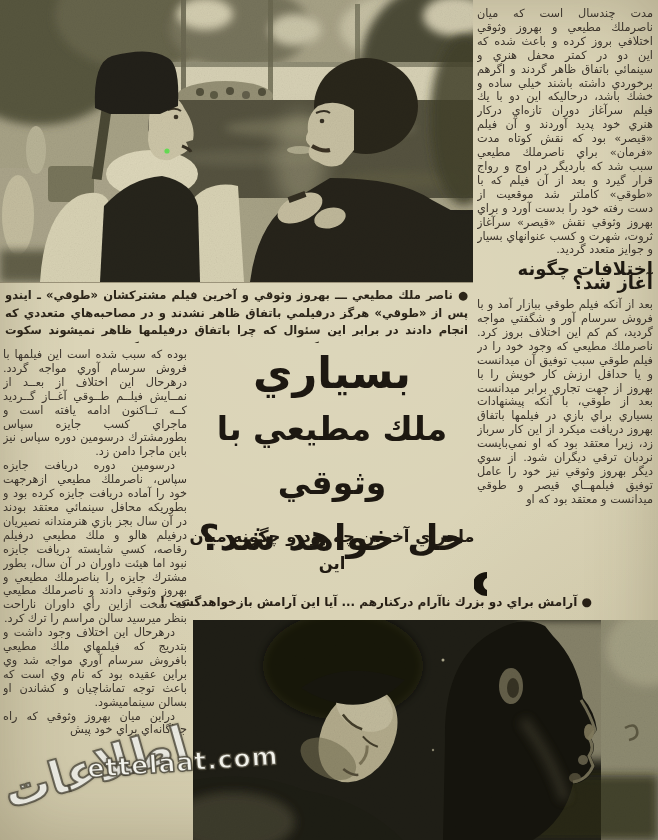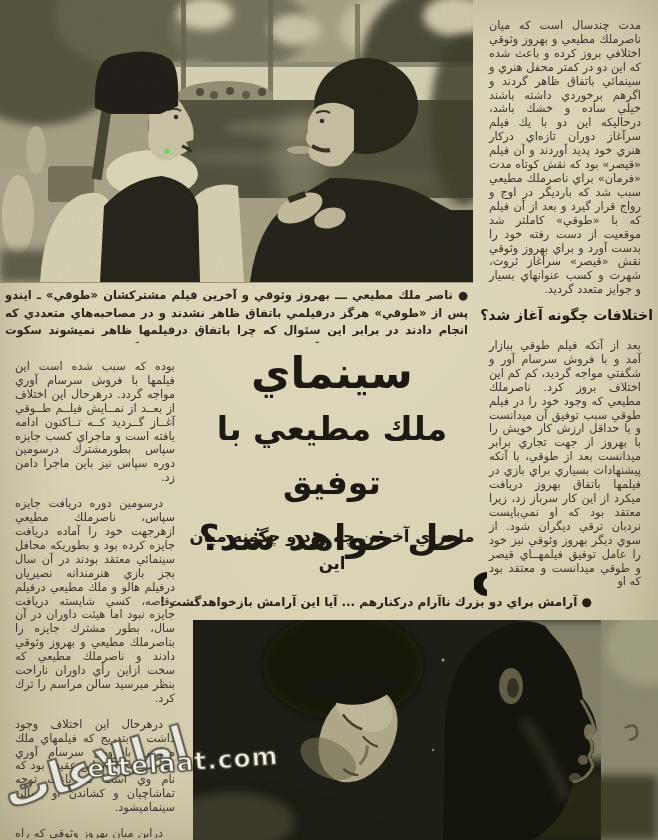--- a/index.html
+++ b/index.html
@@ -28,7 +28,7 @@
     font-size:11.3px;line-height:13.9px;text-align:justify;text-align-last:right;
     color:#3c352c;overflow:hidden;
   }
-  .col p{margin:12px;text-indent:12px;}
+  .col p{margin:0;text-indent:12px;}
   .col p.cont{text-indent:0;}
   #col-right{position:absolute;right:5px;top:7px;width:176px;height:604px;}
   #col-left{position:absolute;left:3px;top:348px;width:184px;height:490px;}

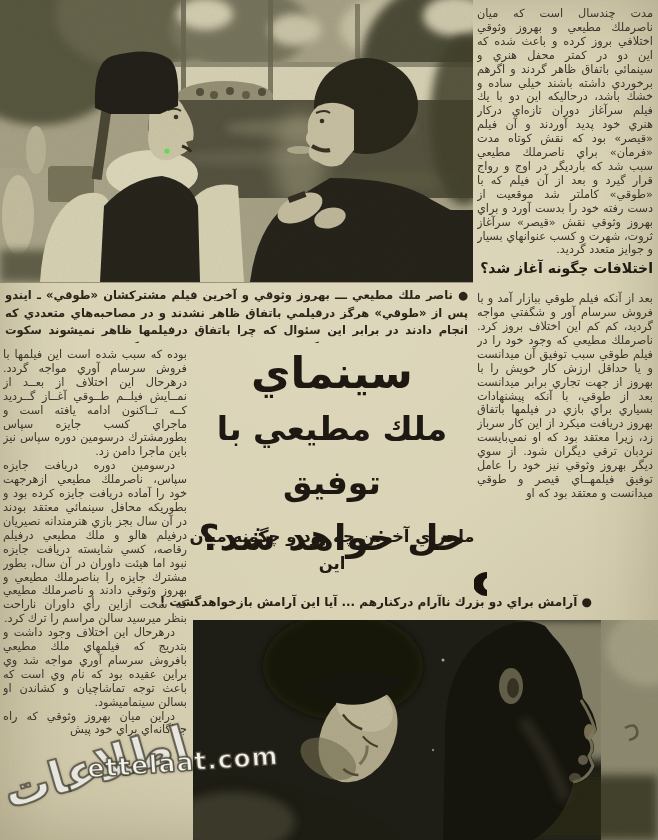--- a/index.html
+++ b/index.html
@@ -33,7 +33,7 @@
   #col-right{position:absolute;right:5px;top:7px;width:176px;height:604px;}
   #col-left{position:absolute;left:3px;top:348px;width:184px;height:490px;}
   .col h3{
-    margin:5px 0 16px;font-size:14px;color:#1f1a12;text-align:right;
+    margin:5px 0 8px;font-size:18px;color:#1f1a12;text-align:right;
     letter-spacing:.2px;
   }
   .headline{

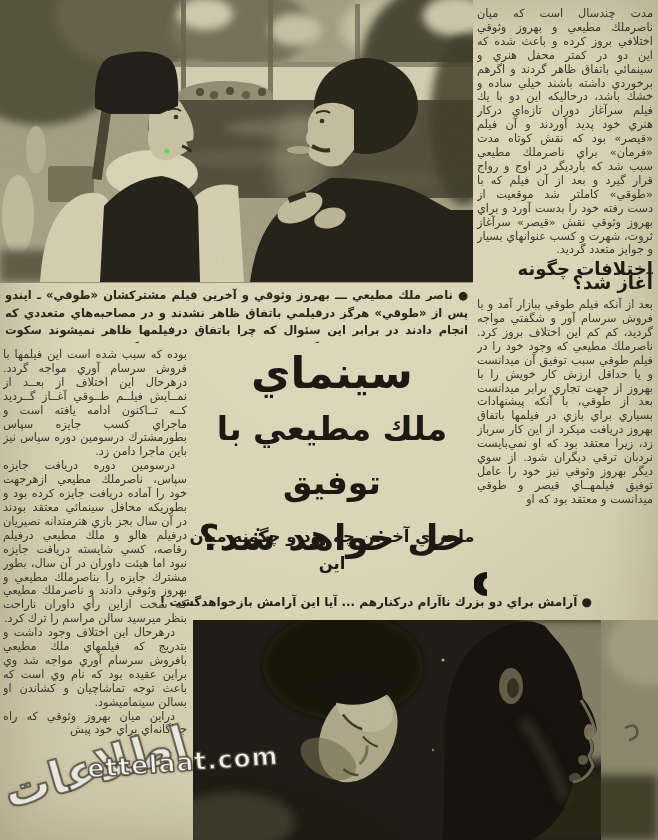--- a/index.html
+++ b/index.html
@@ -167,7 +167,7 @@
   </div>
 
   <div class="headline">
-    <div class="l1">سينماي</div>
+    <div class="l1">بسياري</div>
     <div class="l2">ملك مطيعي با توفيق</div>
     <div class="l3">حل خواهد شد؟</div>
   </div>

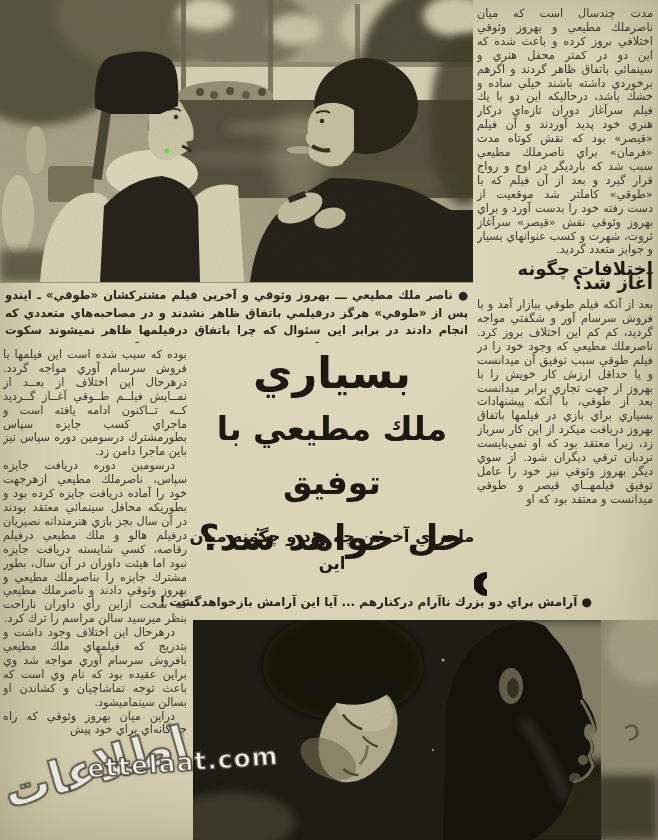--- a/index.html
+++ b/index.html
@@ -168,7 +168,7 @@
 
   <div class="headline">
     <div class="l1">بسياري</div>
-    <div class="l2">ملك مطيعي با توفيق</div>
+    <div class="l2">ملك مطيعي با وثوقي</div>
     <div class="l3">حل خواهد شد؟</div>
   </div>
 

